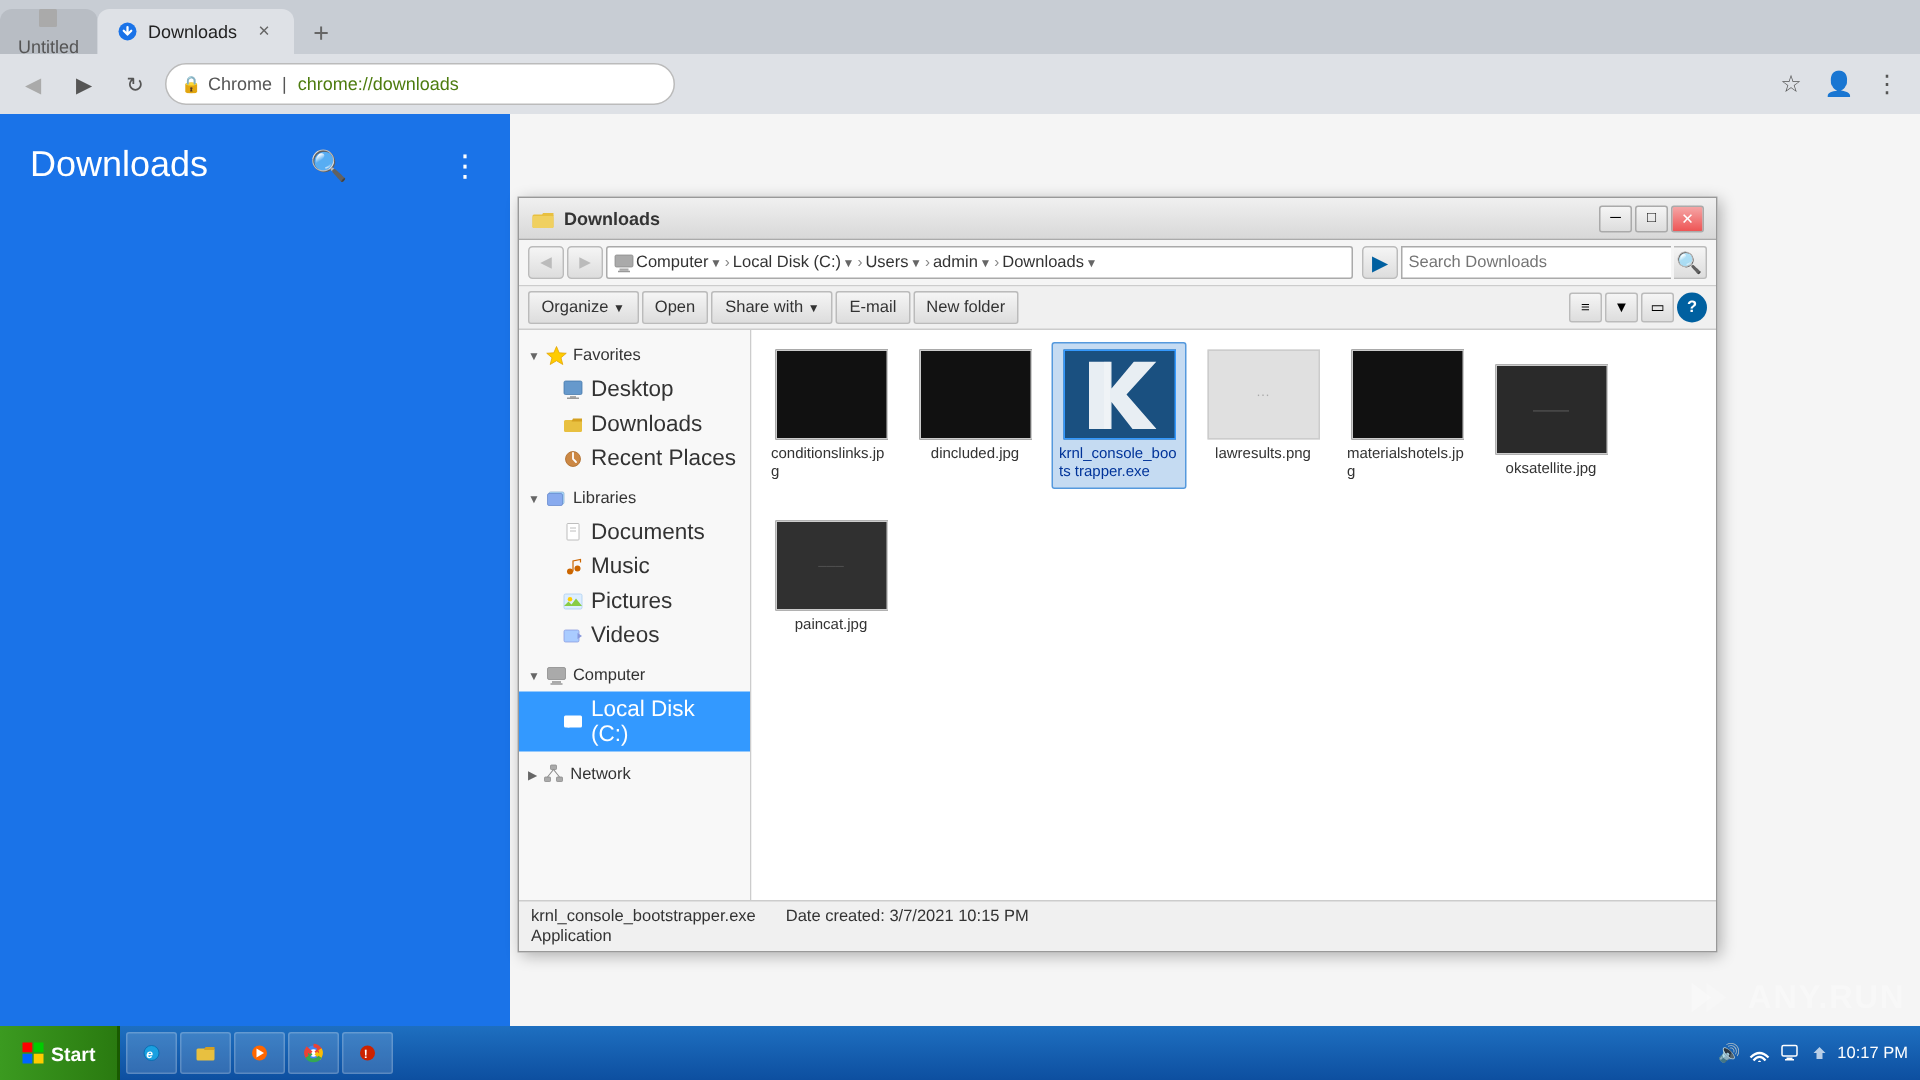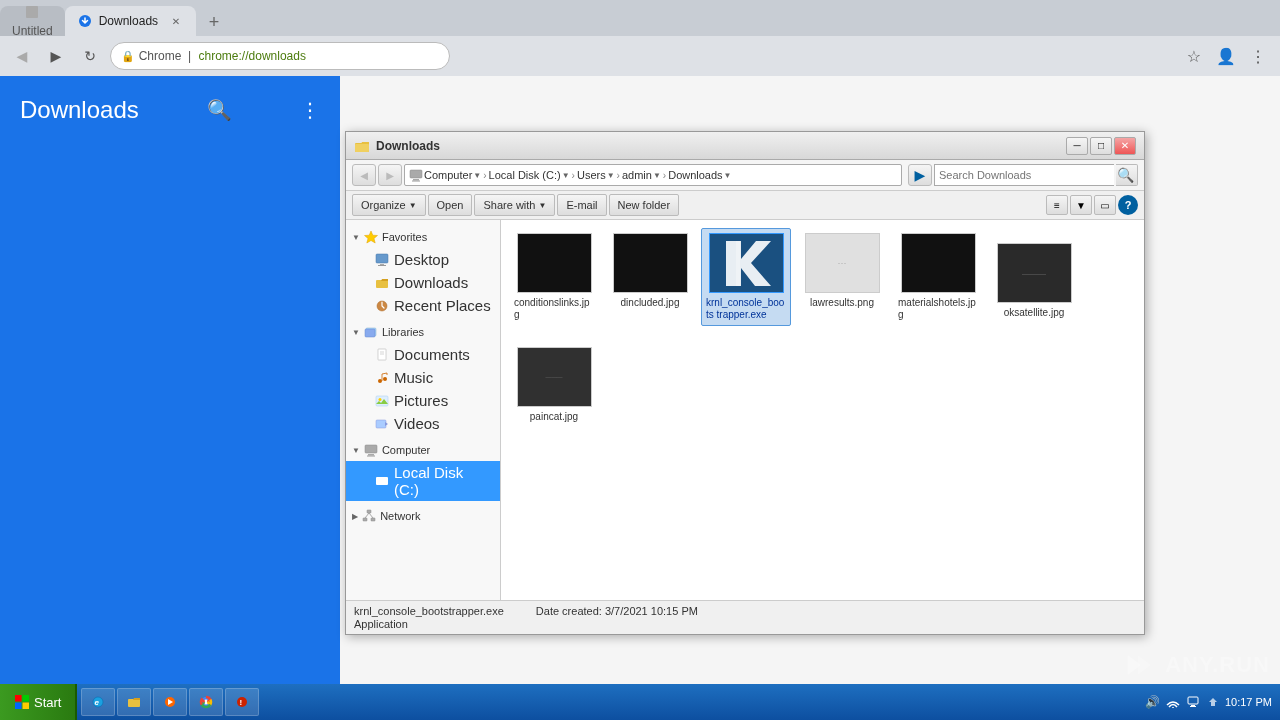--- a/index.html
+++ b/index.html
@@ -93,7 +93,7 @@
     .file-item.selected .file-name { color: #003399; }
 
     
-    .explorer-statusbar { border-top: 1px solid #ccc; background: #f0f0f0; padding: 4px 8px; font-size: 11px; color: #333; display: flex; gap: 32px; }
+    .explorer-statusbar { border-top: 1px solid #ccc; background: #f0f0f0; padding: 4px 8px; font-size: 11px; color: #333; display: flex; gap: 20px; }
     .status-col { display: flex; flex-direction: column; gap: 1px; }
 
     

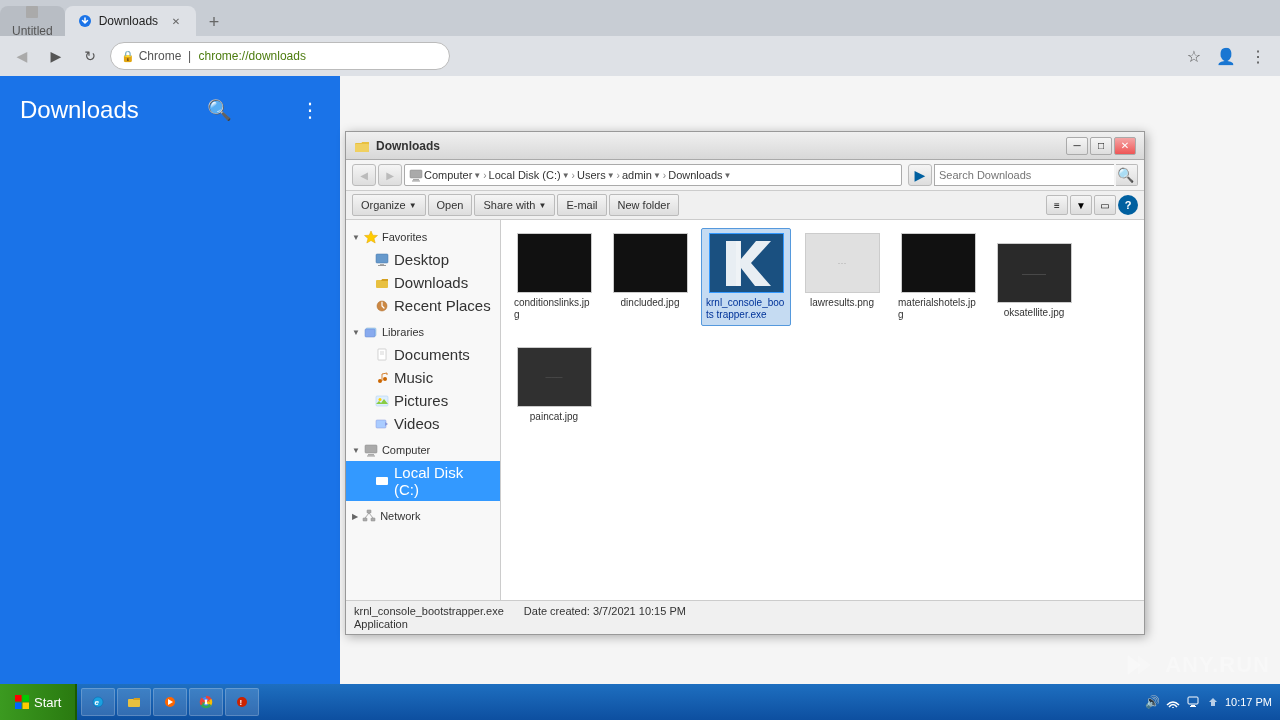--- a/index.html
+++ b/index.html
@@ -98,7 +98,7 @@
 
     
     .taskbar { position: absolute; bottom: 0; left: 0; right: 0; height: 36px; background: linear-gradient(to bottom, #1e6fc0, #0d4fa0); display: flex; align-items: center; }
-    .start-btn { display: flex; align-items: center; gap: 4px; background: linear-gradient(to right, #3b9a20, #2a7a10); height: 100%; padding: 0 14px; cursor: pointer; font-weight: normal; color: white; font-size: 13px; border-right: 2px solid #1a5a00; }
+    .start-btn { display: flex; align-items: center; gap: 4px; background: linear-gradient(to right, #3b9a20, #2a7a10); height: 100%; padding: 0 14px; cursor: pointer; font-weight: bold; color: white; font-size: 13px; border-right: 2px solid #1a5a00; }
     .taskbar-items { display: flex; align-items: center; flex: 1; padding: 0 4px; gap: 2px; height: 100%; }
     .taskbar-item { height: 28px; padding: 0 8px; background: rgba(255,255,255,0.15); border: 1px solid rgba(255,255,255,0.2); border-radius: 2px; display: flex; align-items: center; gap: 4px; font-size: 11px; color: white; cursor: pointer; }
     .taskbar-icon { width: 16px; height: 16px; display: flex; align-items: center; justify-content: center; }

